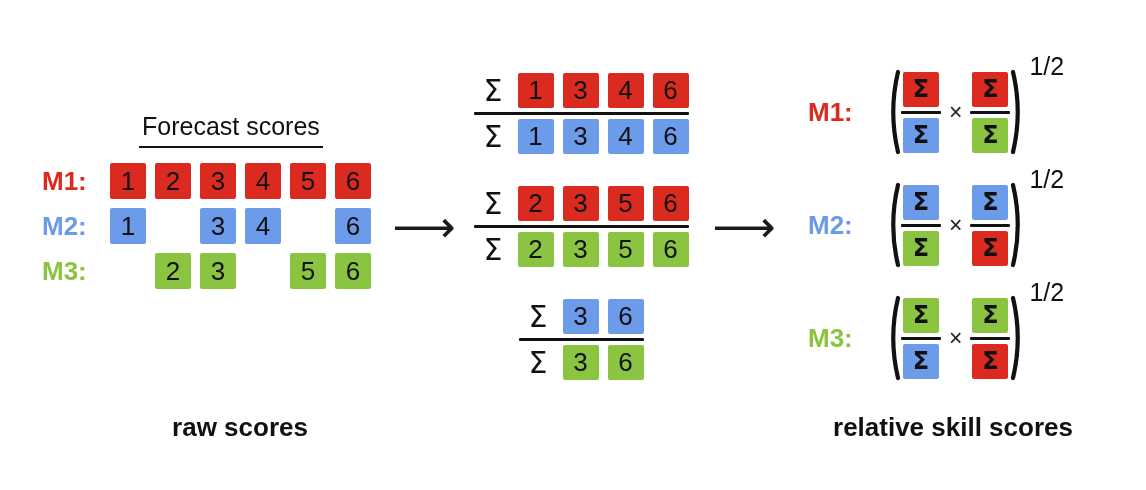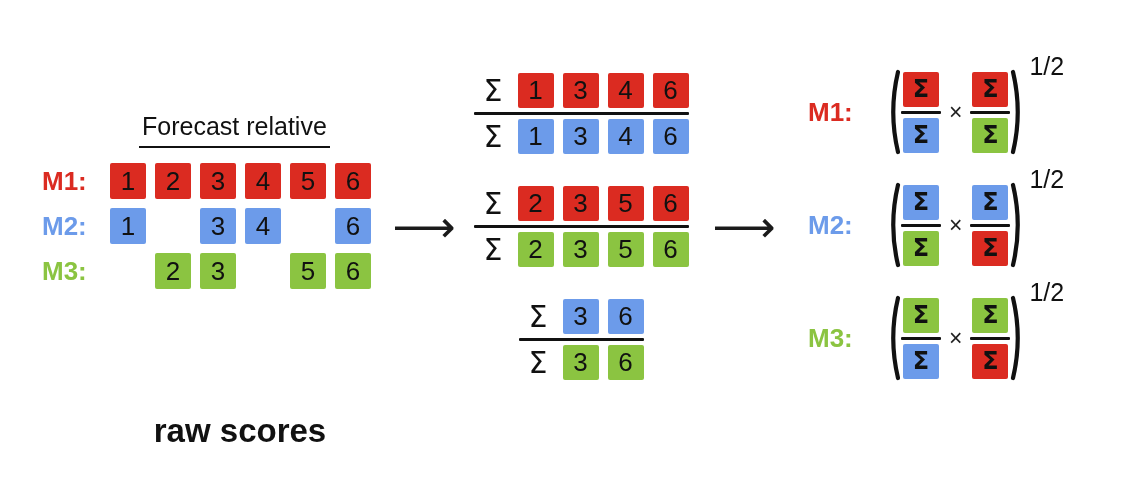--- a/index.html
+++ b/index.html
@@ -63,7 +63,7 @@
 
 <div class="canvas">
 
-  <div class="ft-title">Forecast relative</div>
+  <div class="ft-title">Forecast scores</div>
   <div class="grid" id="raw-grid">
       <div class="row-label" style="color: rgb(219, 43, 33);">M1:</div>
       <div class="score-box" style="background: rgb(219, 43, 33);">1</div>

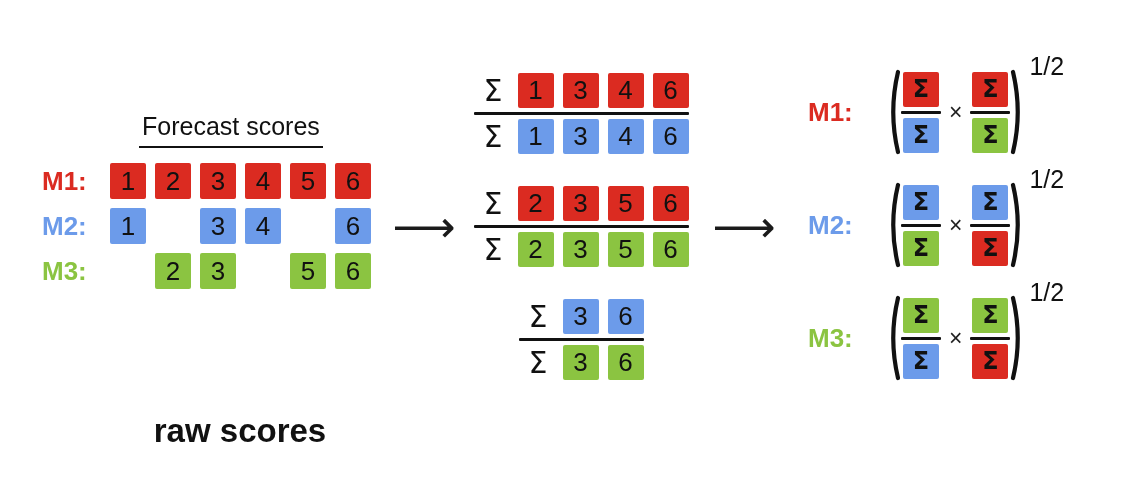--- a/index.html
+++ b/index.html
@@ -53,7 +53,7 @@
   .ftimes{font-size:23px;color:#222;margin:0 8px;line-height:1;}
   .fsup{align-self:flex-start;margin-top:-17px;margin-left:3px;font-size:25px;white-space:nowrap;}
   
-  .caption{position:absolute;top:412px;font-size:33px;font-weight:700;text-align:center;}
+  .caption{position:absolute;top:412px;font-size:26px;font-weight:700;text-align:center;}
   #cap-raw{left:0;width:480px;}
   #cap-ratios{left:460px;width:280px;}
   #cap-skill{left:803px;width:300px;}

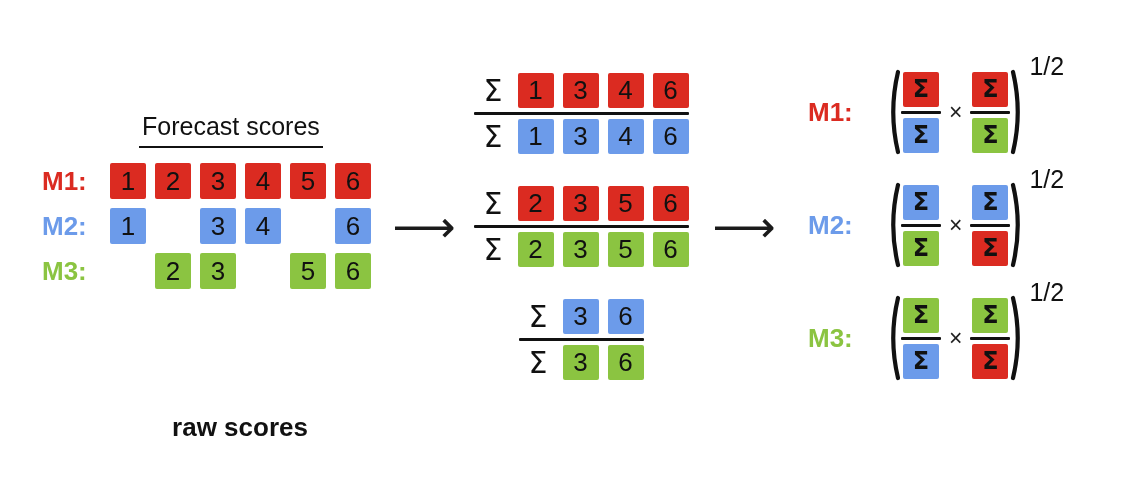--- a/index.html
+++ b/index.html
@@ -221,6 +221,7 @@
     </div>
 
   <div class="caption" id="cap-raw">raw scores</div>
+  <div class="caption" id="cap-skill">relative skill scores</div>
 
 </div>
 

